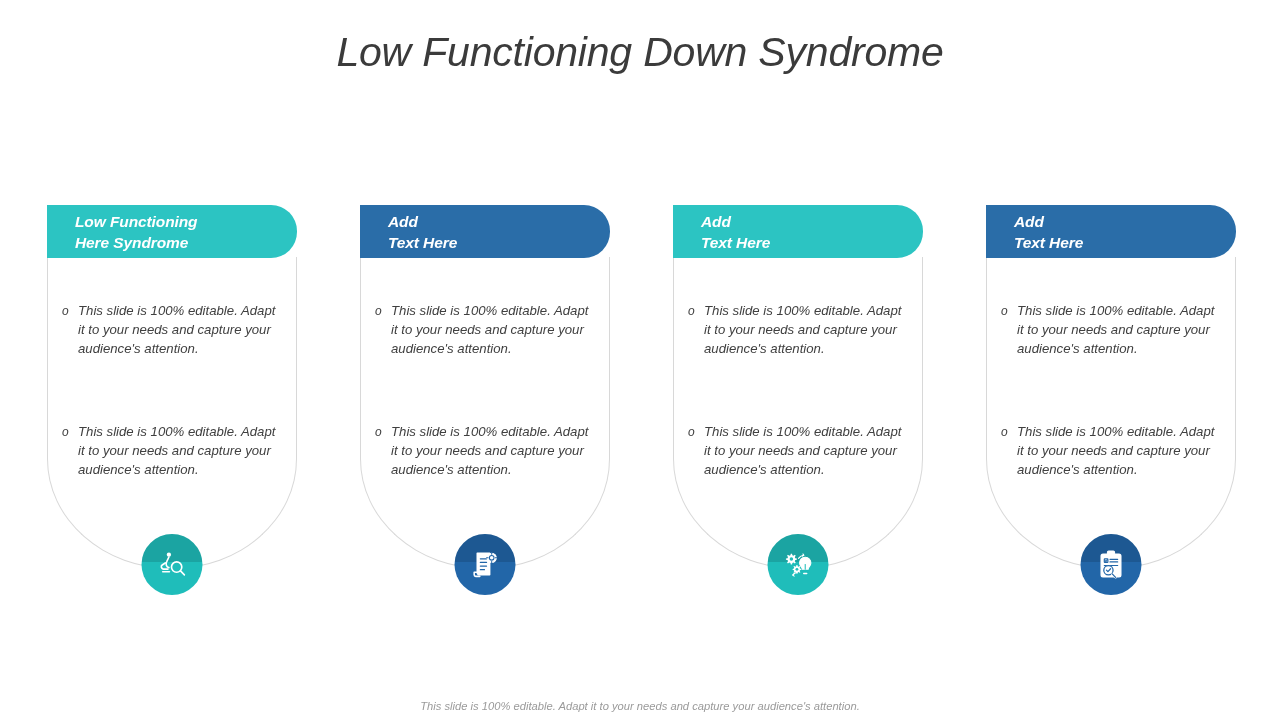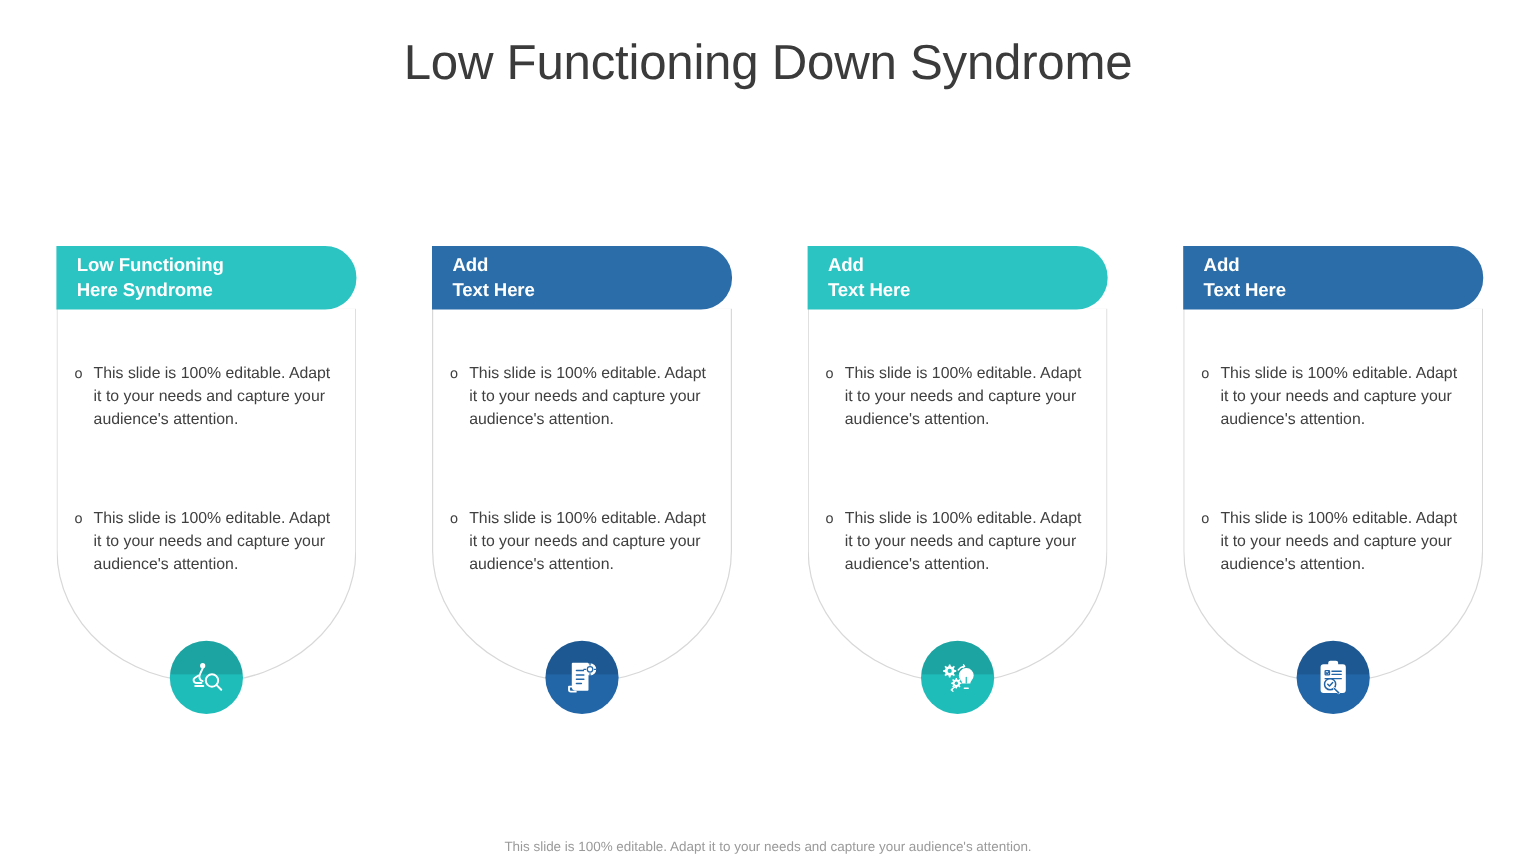--- a/index.html
+++ b/index.html
@@ -17,6 +17,7 @@
     width: 1152px;
     height: 720px;
     position: relative;
+    font-style: italic;
   }
 
   

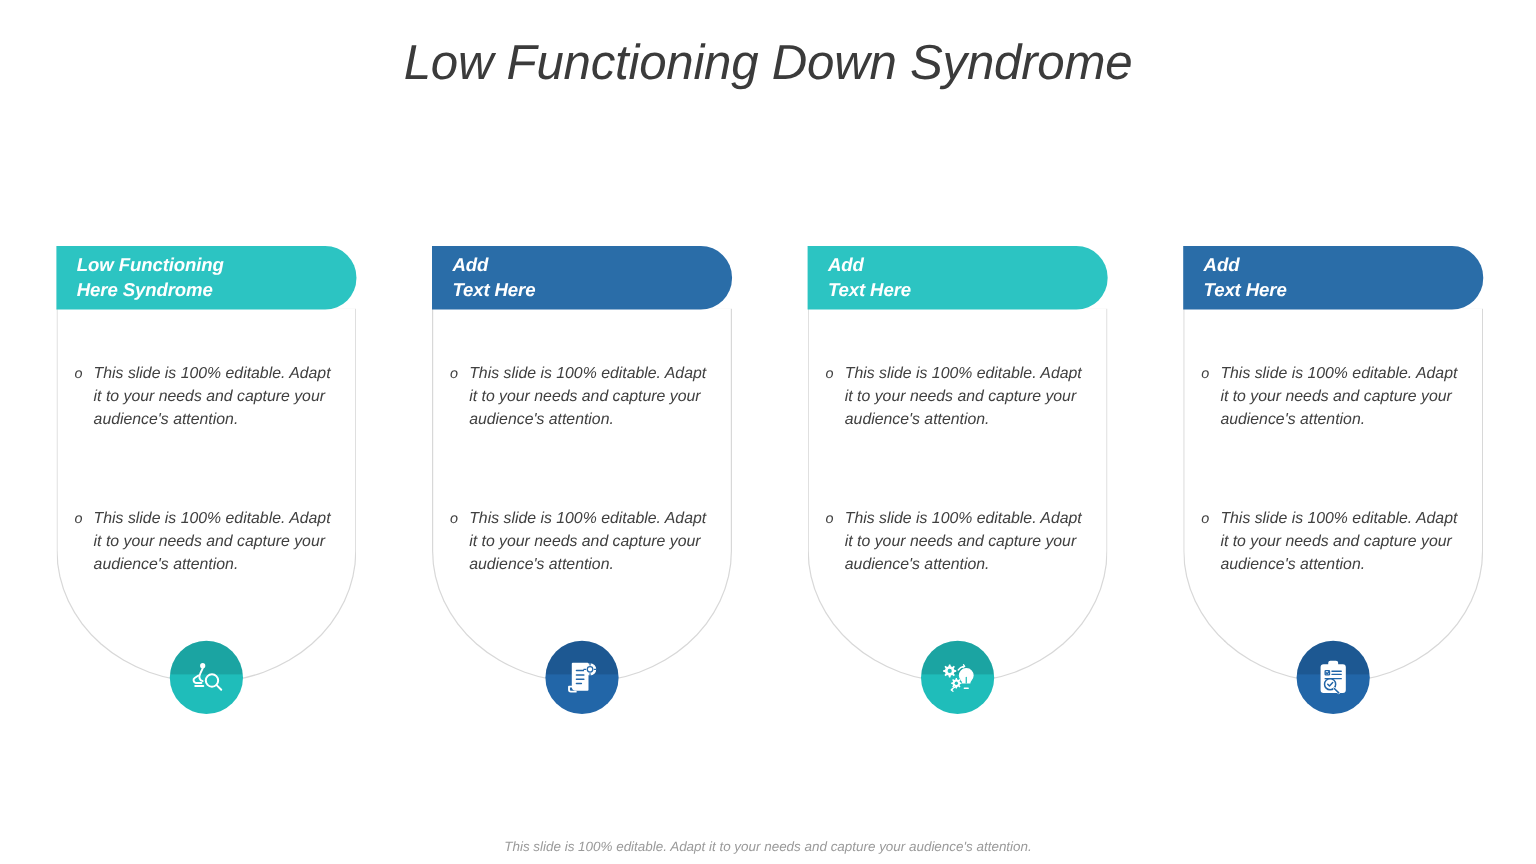--- a/index.html
+++ b/index.html
@@ -72,7 +72,7 @@
     display: flex;
     flex-direction: column;
     justify-content: center;
-    padding: 0 0 0 17px;
+    padding: 0 0 0 28px;
     z-index: 3;
   }
 

